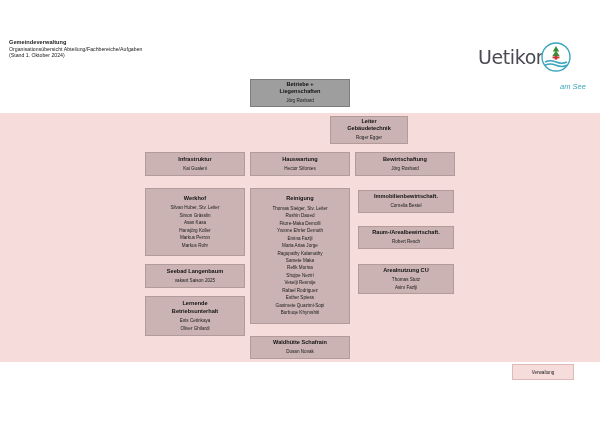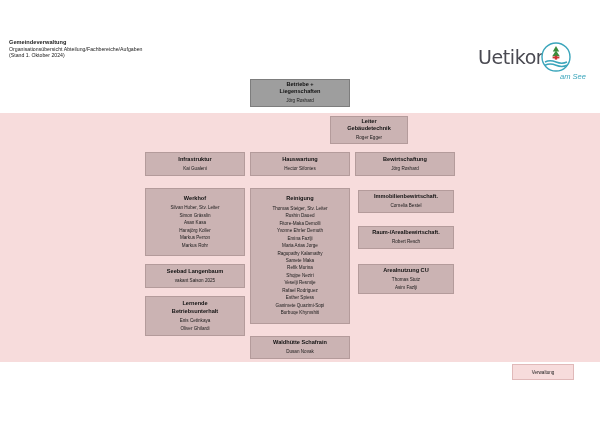--- a/index.html
+++ b/index.html
@@ -74,7 +74,7 @@
   .logo-amsee {
     position: absolute;
     left: 82px;
-    top: 32px;
+    top: 42px;
     font-size: 7.5px;
     color: #3aa5bb;
     font-style: italic;

